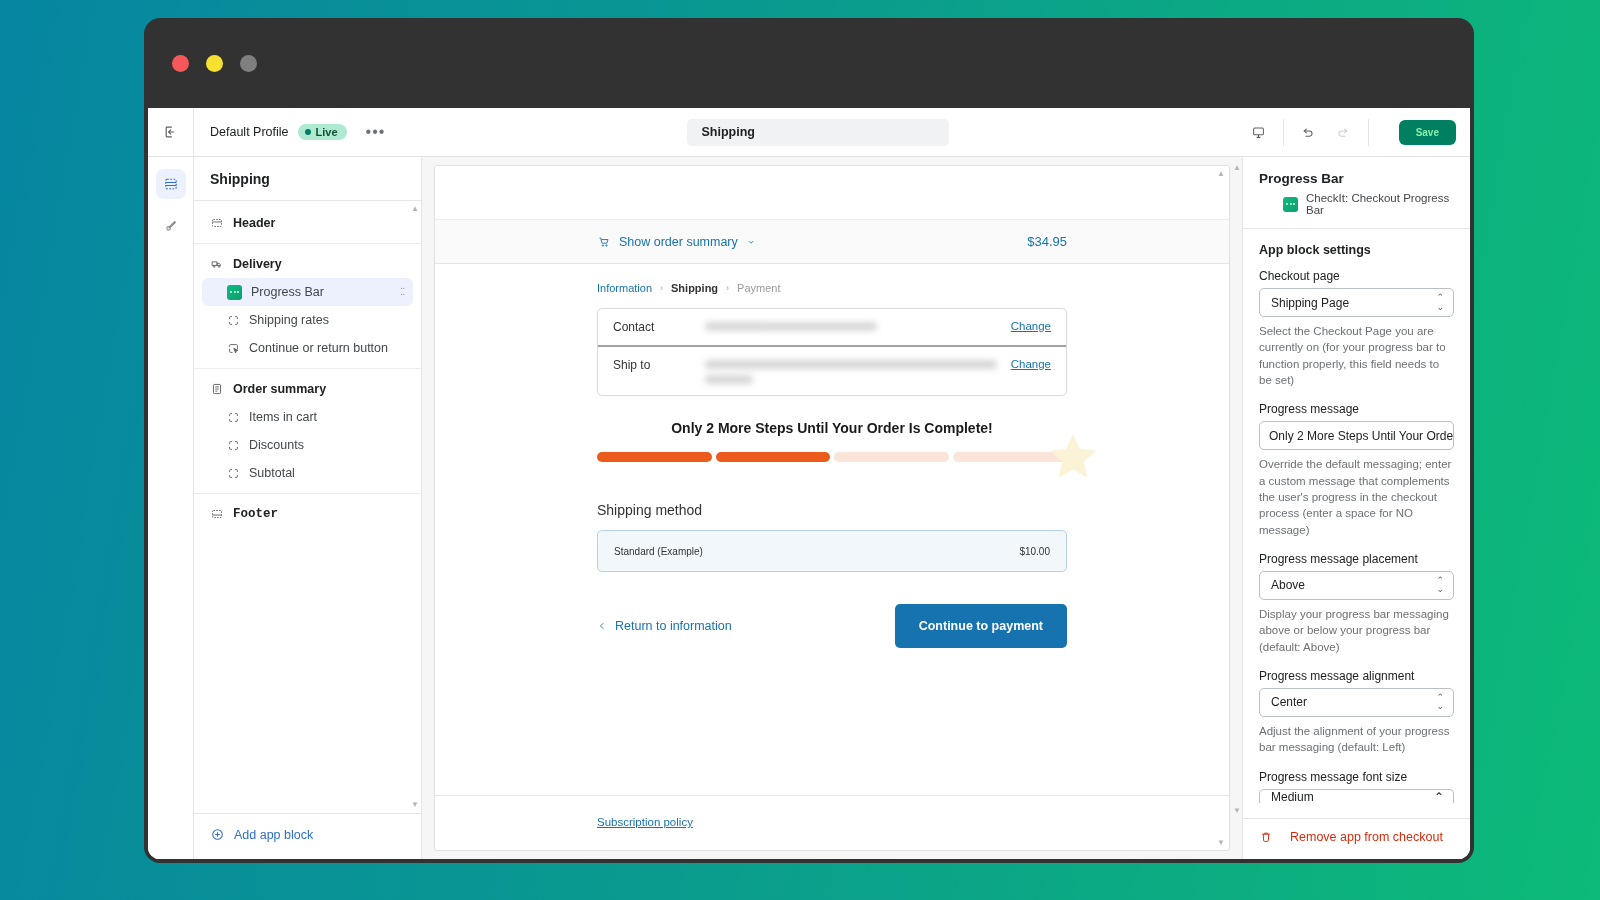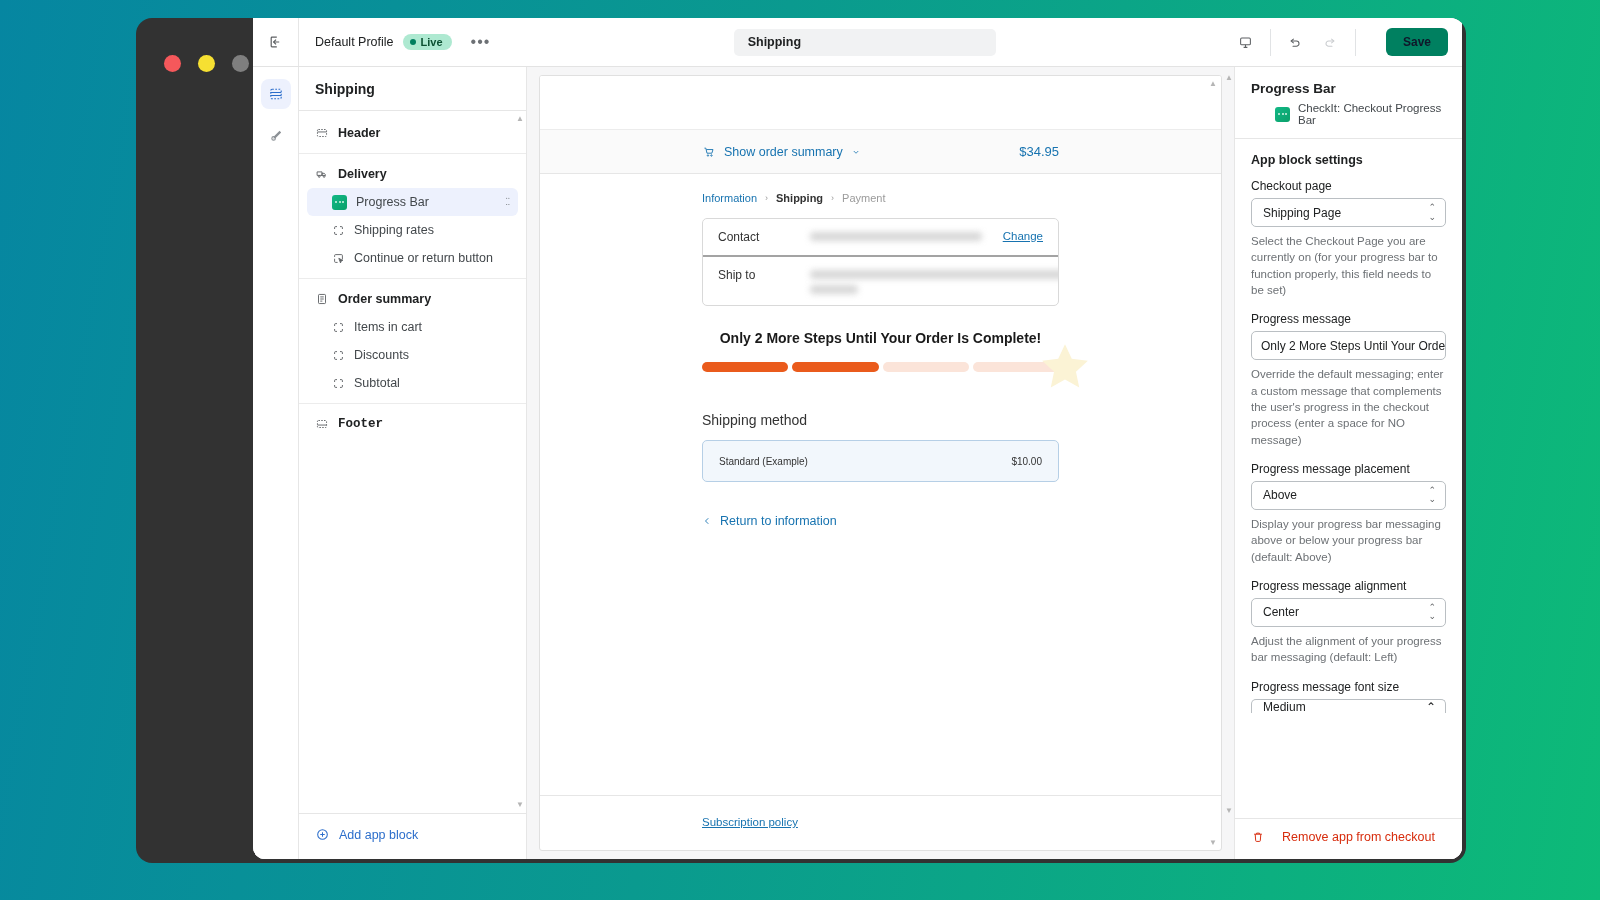--- a/index.html
+++ b/index.html
@@ -16,7 +16,7 @@
   
   .window {
     position: absolute;
-    left: 136px;
+    left: 144px;
     top: 18px;
     width: 1330px;
     height: 845px;
@@ -24,6 +24,7 @@
     border-radius: 16px;
     overflow: hidden;
     display: flex;
+    flex-direction: column;
   }
   .titlebar {
     height: 90px;

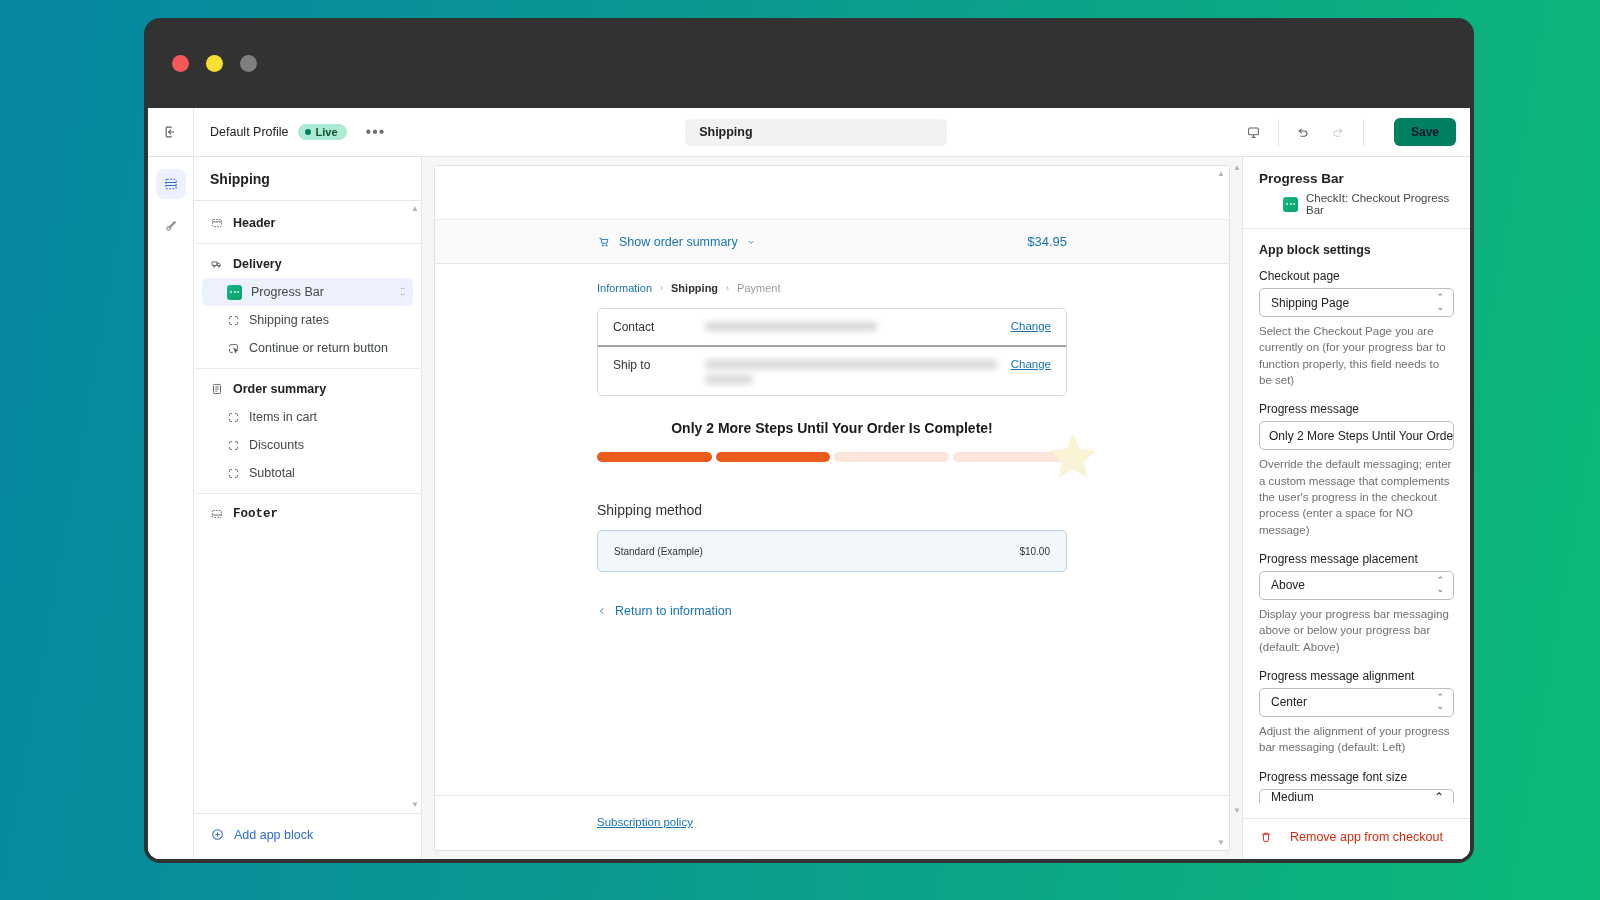--- a/index.html
+++ b/index.html
@@ -135,8 +135,8 @@
   .undo-redo { display: flex; gap: 10px; align-items: center; }
   .save-btn {
     background: #008060;
-    color: #0f172a;
-    font-size: 12px;
+    color: #86efac;
+    font-size: 10px;
     font-weight: 600;
     border-radius: 6px;
     padding: 7px 17px;

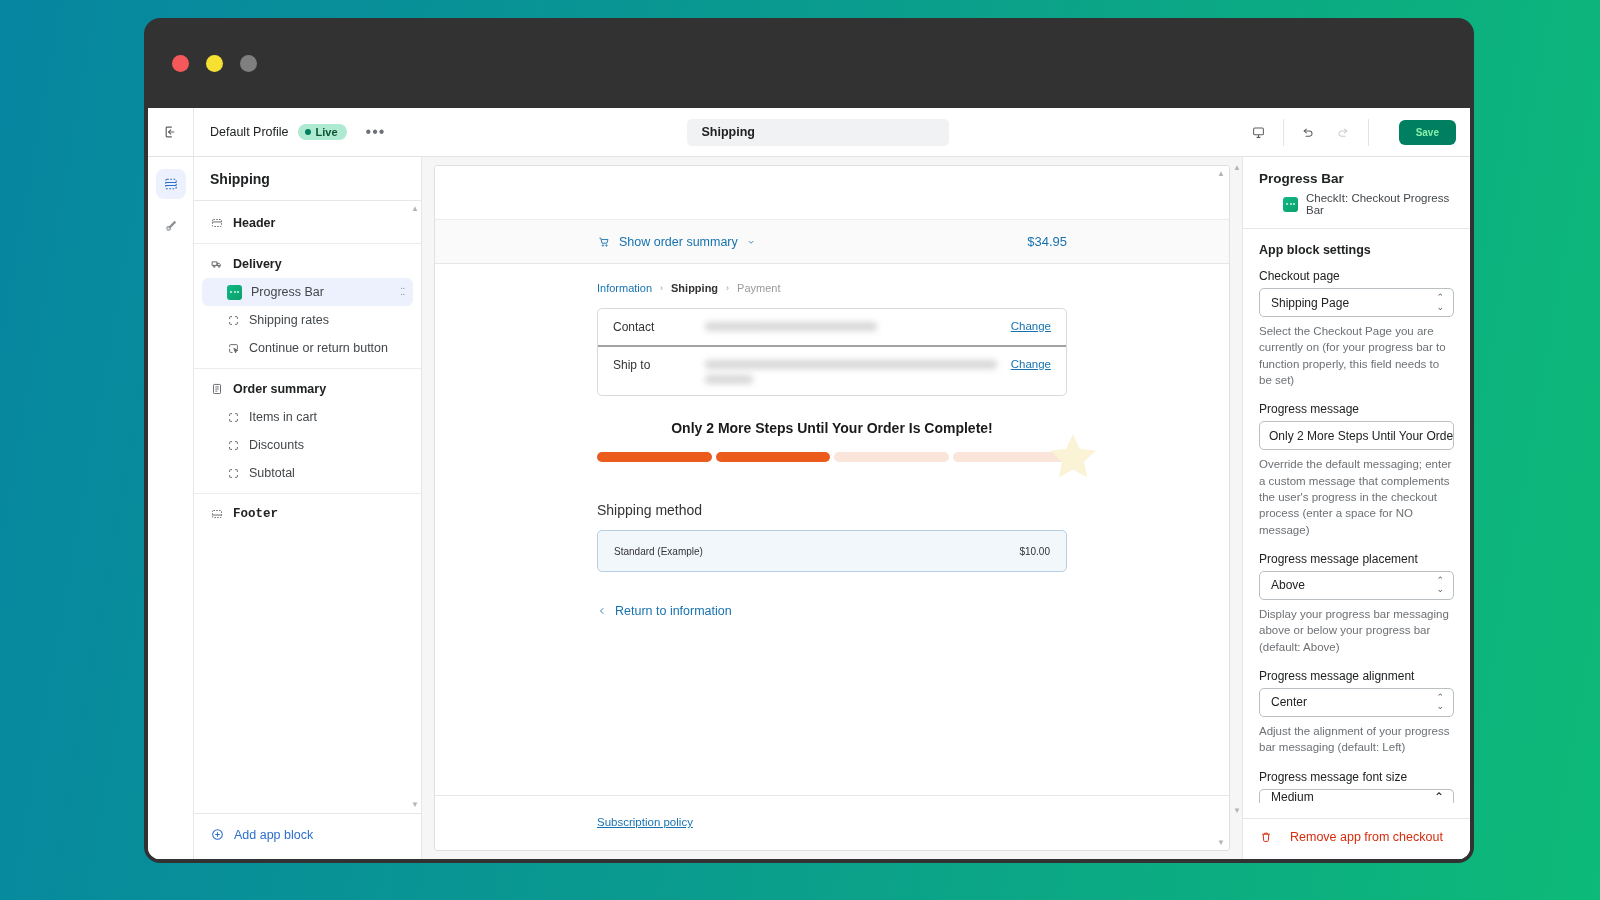--- a/index.html
+++ b/index.html
@@ -779,6 +779,7 @@
                 </svg>
                 <span>Return to information</span>
               </span>
+              <button class="continue-btn">Continue to payment</button>
             </div>
           </div>
 

